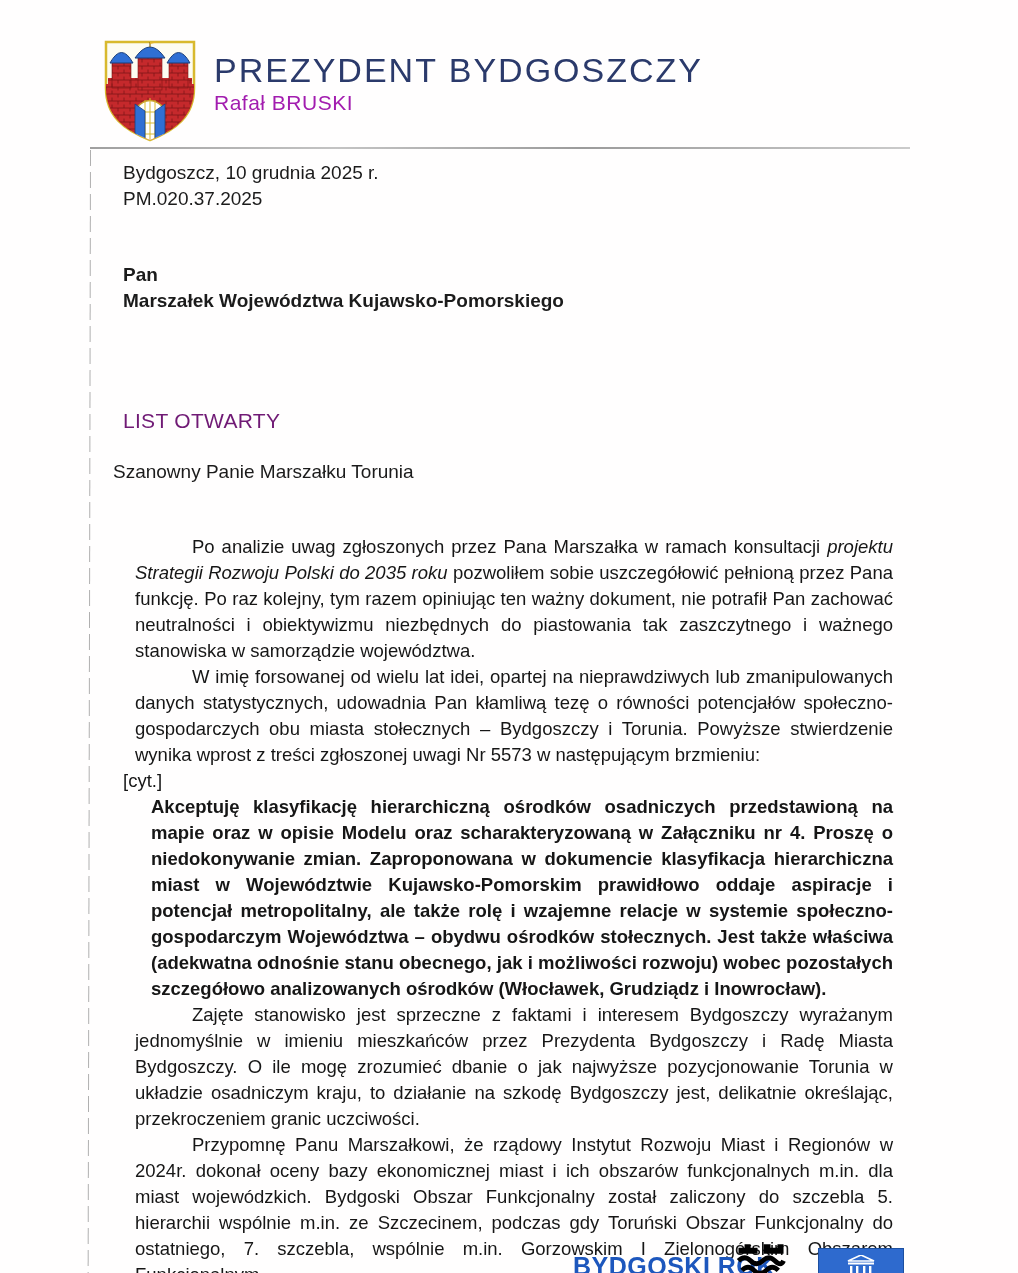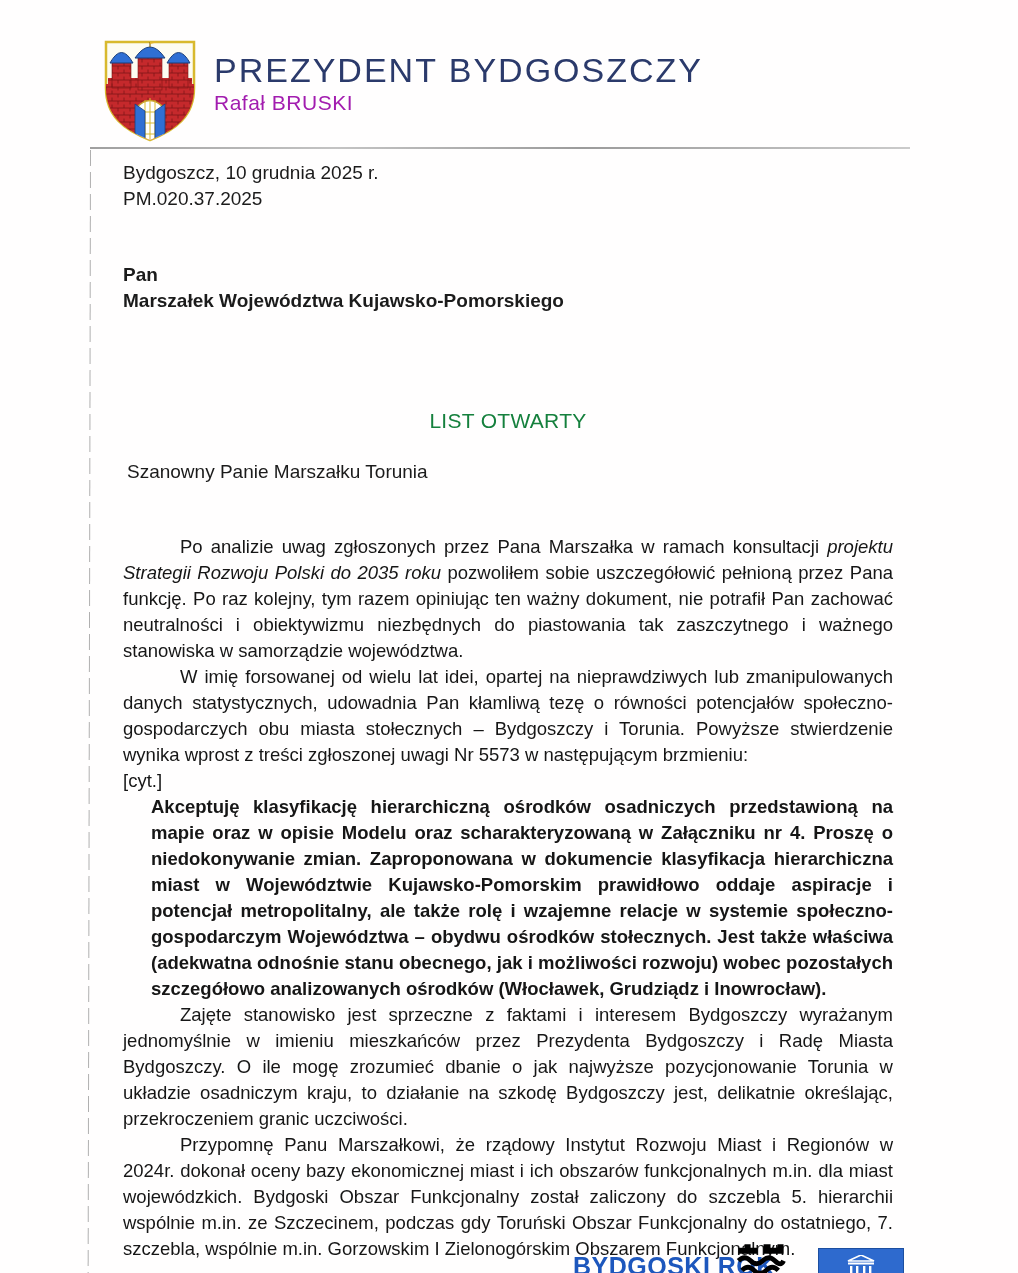--- a/index.html
+++ b/index.html
@@ -44,7 +44,7 @@
   
   .letter-title {
     position:absolute; left:123px; top:409px; width:770px;
-    text-align:center; font-size:21px; letter-spacing:0.3px; color:#15803d;
+    text-align:left; font-size:21px; letter-spacing:0.3px; color:#701a75;
   }
   .greeting { position:absolute; left:127px; top:461px; font-size:19px; }
 

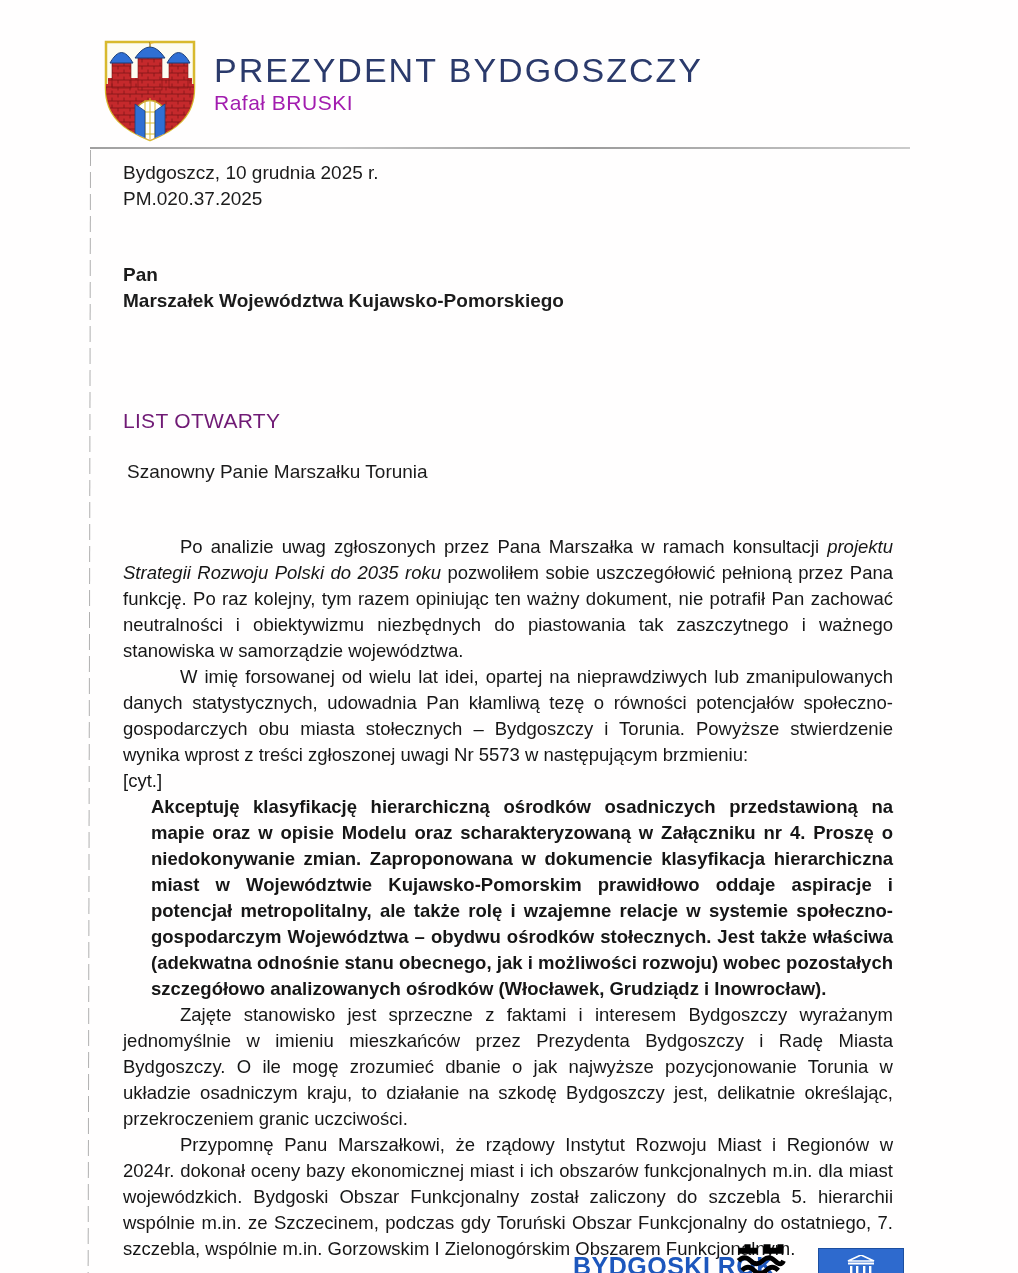--- a/index.html
+++ b/index.html
@@ -46,7 +46,7 @@
     position:absolute; left:123px; top:409px; width:770px;
     text-align:left; font-size:21px; letter-spacing:0.3px; color:#701a75;
   }
-  .greeting { position:absolute; left:127px; top:461px; font-size:19px; }
+  .greeting { position:absolute; left:113px; top:461px; font-size:19px; }
 
   
   .letter-body {

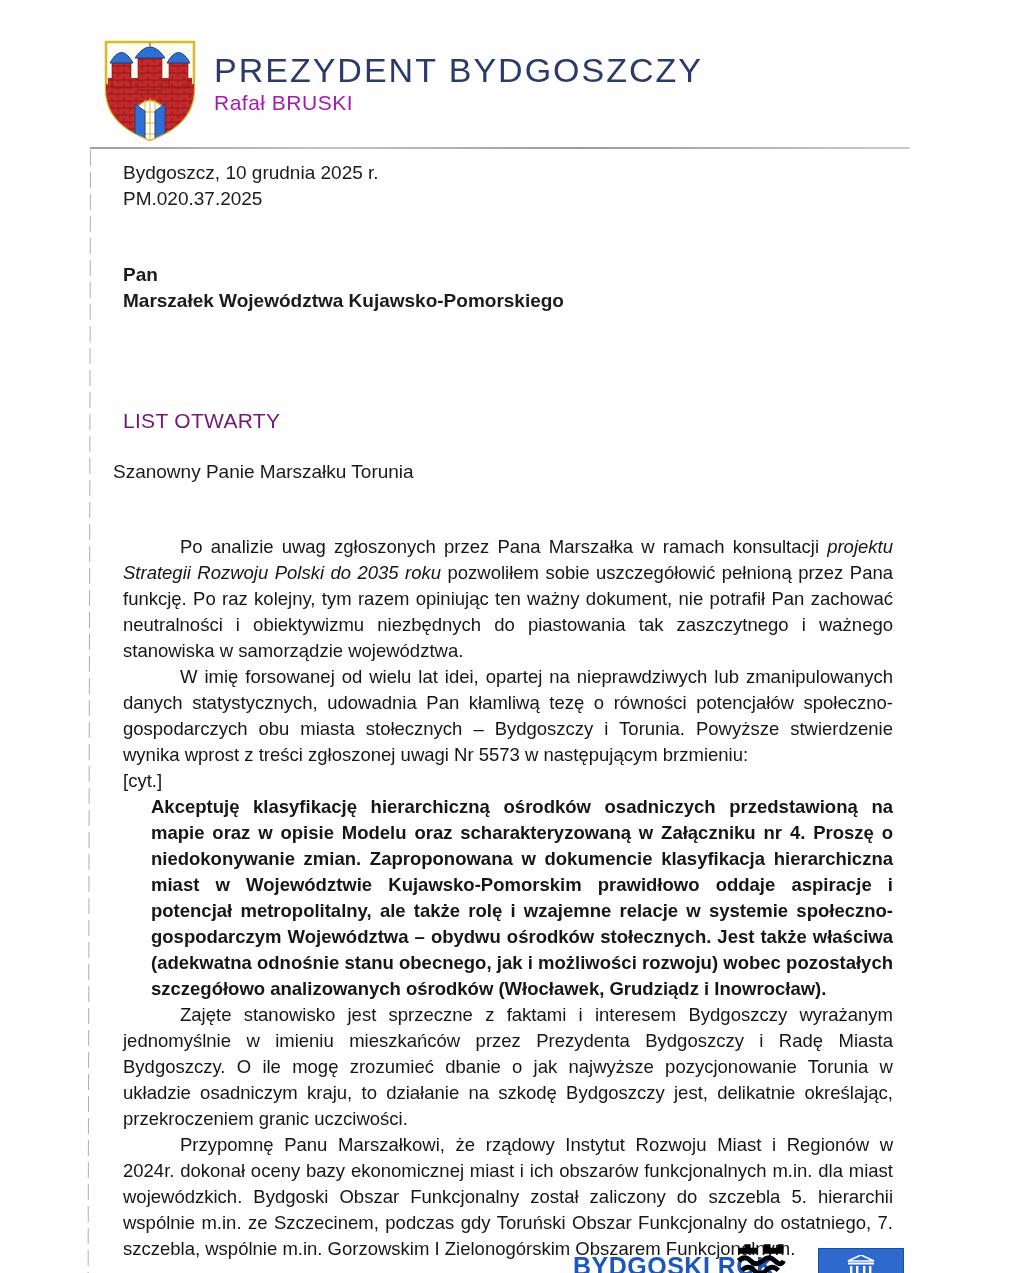--- a/index.html
+++ b/index.html
@@ -54,7 +54,7 @@
     font-size:18.5px; line-height:26px; color:#161616;
   }
   .para { margin:0; text-align:justify; }
-  .para.indent { text-indent:57px; }
+  .para.indent { text-indent:57px;margin-left:12px; }
   .para.bold { font-weight:bold;margin-left:28px; }
   .italic { font-style:italic; }
 

